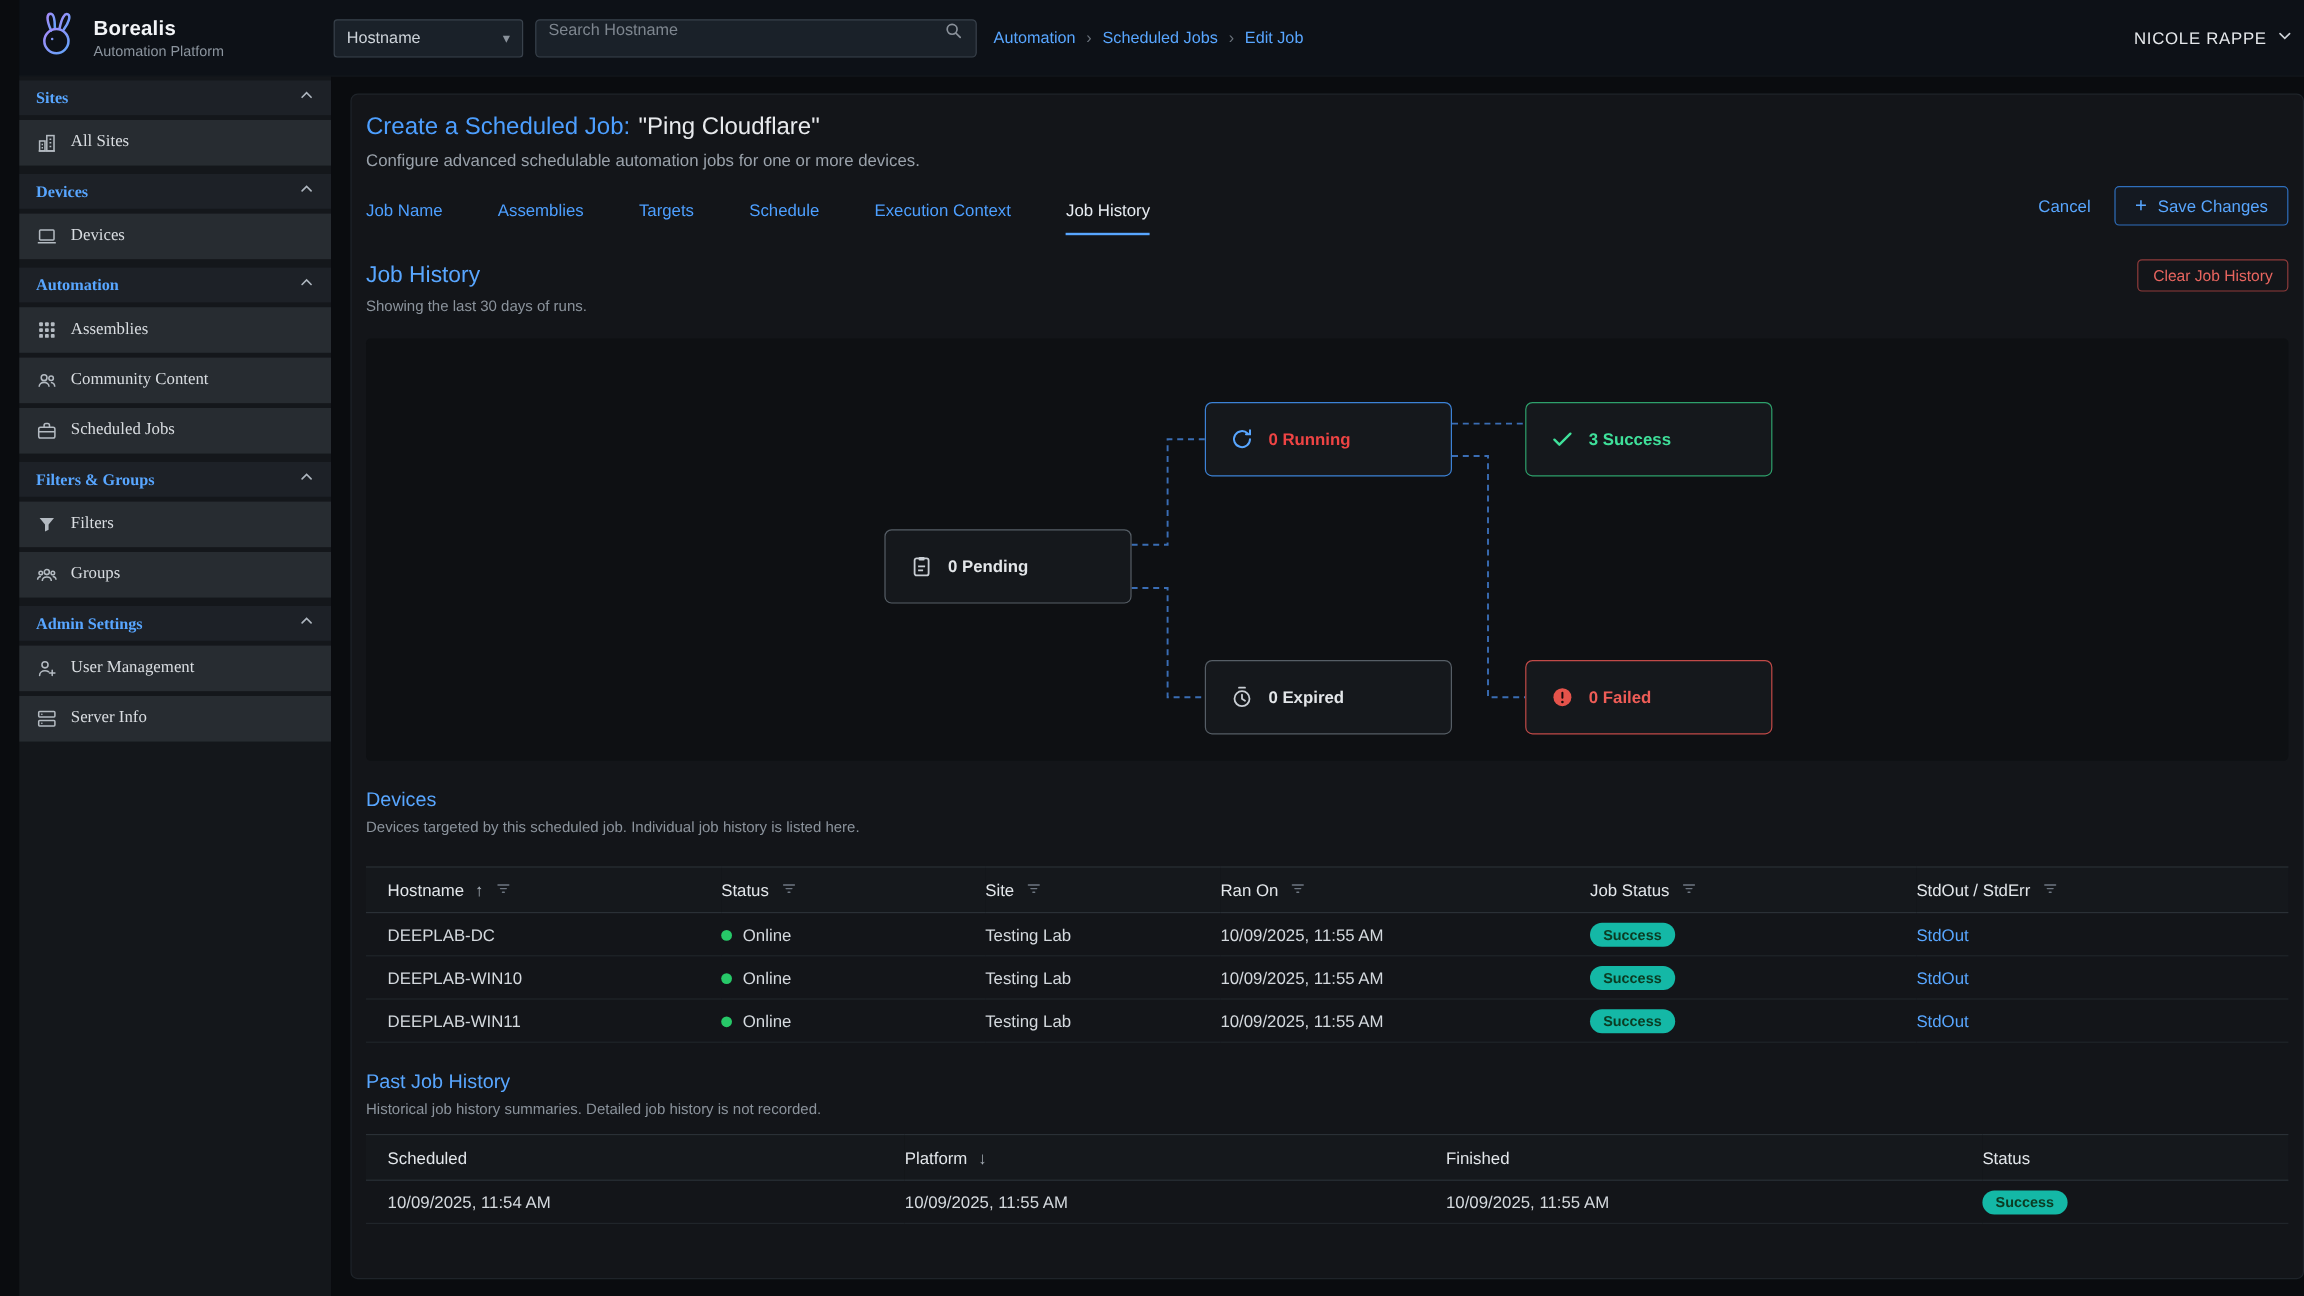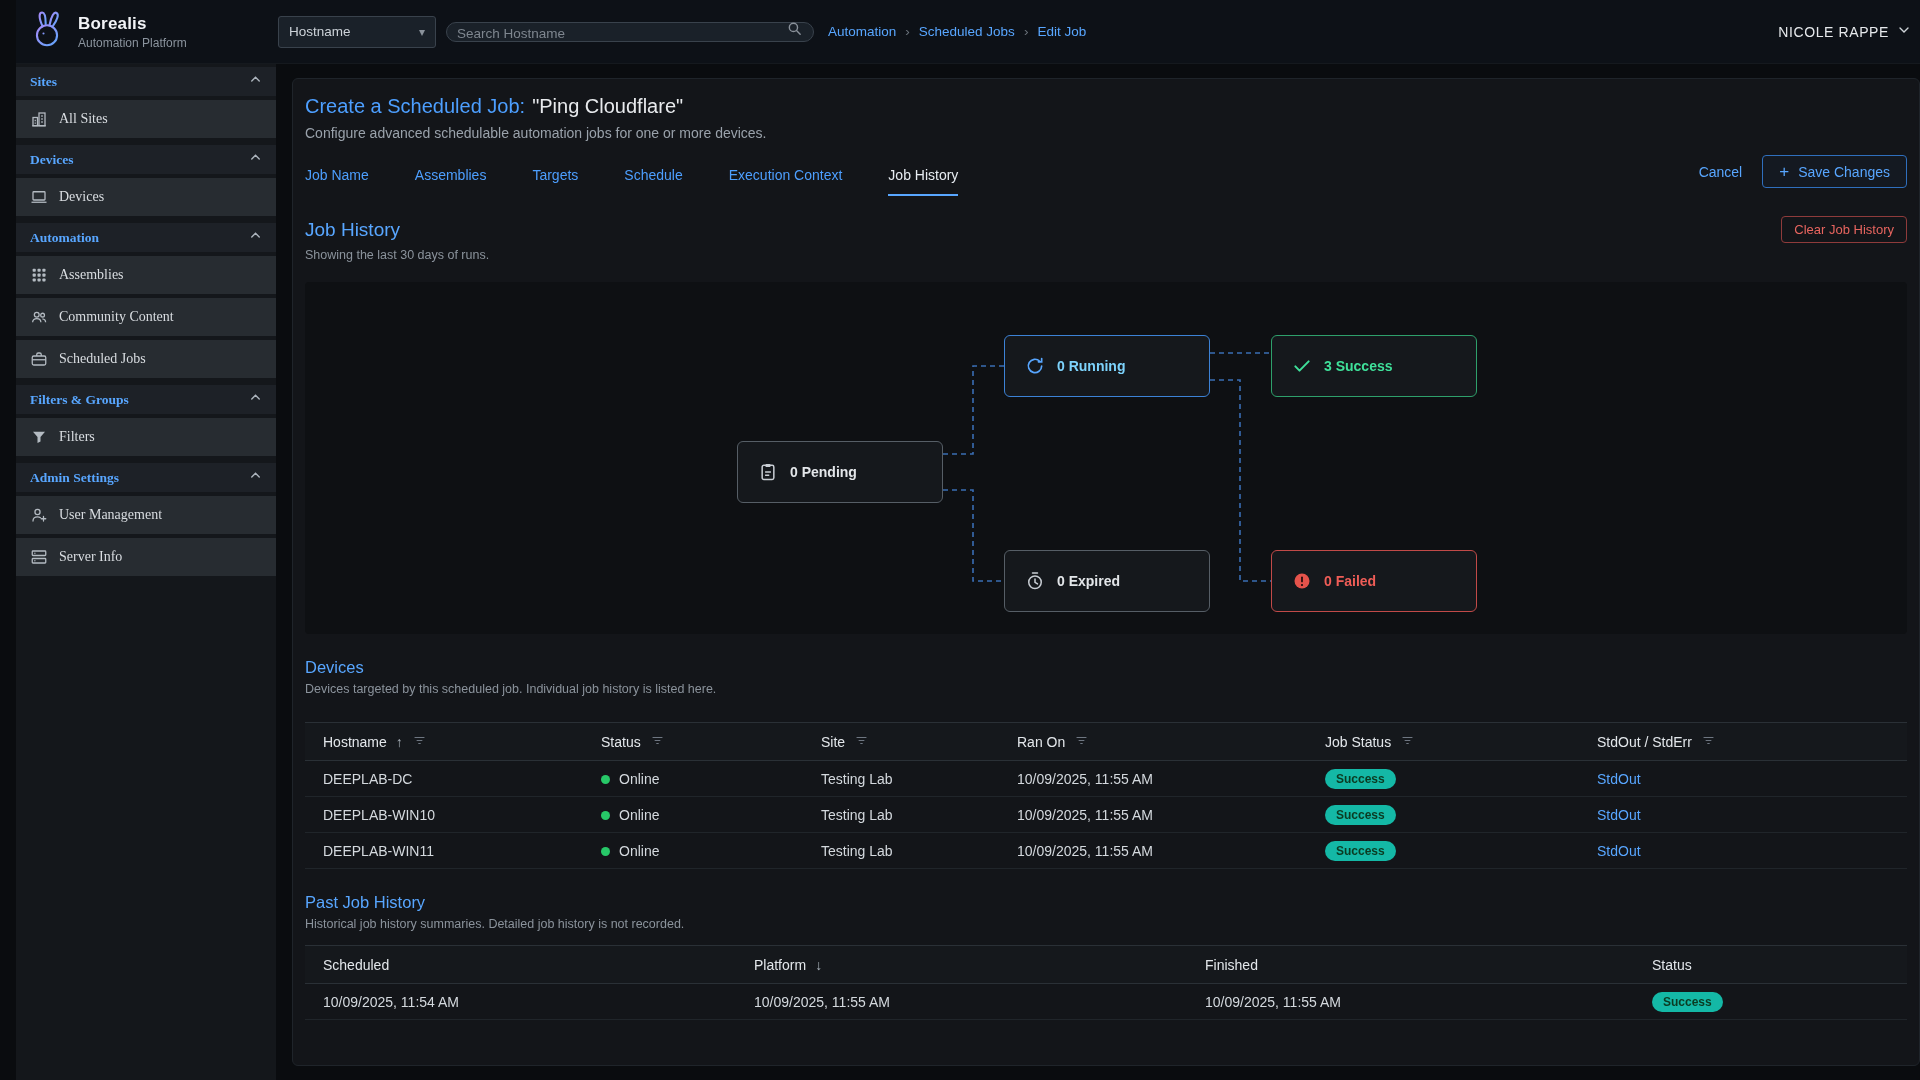--- a/index.html
+++ b/index.html
@@ -17,8 +17,8 @@
     display:flex; align-items:center; justify-content:space-between; padding:0 10px; color:#cdd3d9;
     font-size:13.5px; cursor:pointer; margin-left:2px; }
   .tb-select .chev { color:#8a929b; font-size:12px; }
-  .tb-search { width:368px; height:20px; background:#1a2129; border:1px solid #39424c; border-radius:14px;
-    display:flex; align-items:flex-end; padding:0 10px; margin-left:10px; }
+  .tb-search { width:368px; height:32px; background:#1a2129; border:1px solid #39424c; border-radius:4px;
+    display:flex; align-items:flex-start; padding:0 10px; margin-left:10px; }
   .tb-search input { flex:1; background:transparent; border:none; outline:none; color:#d5dade; font-size:13.5px;
     font-family:"Liberation Sans", sans-serif; }
   .tb-search input::placeholder { color:#7e868f; }

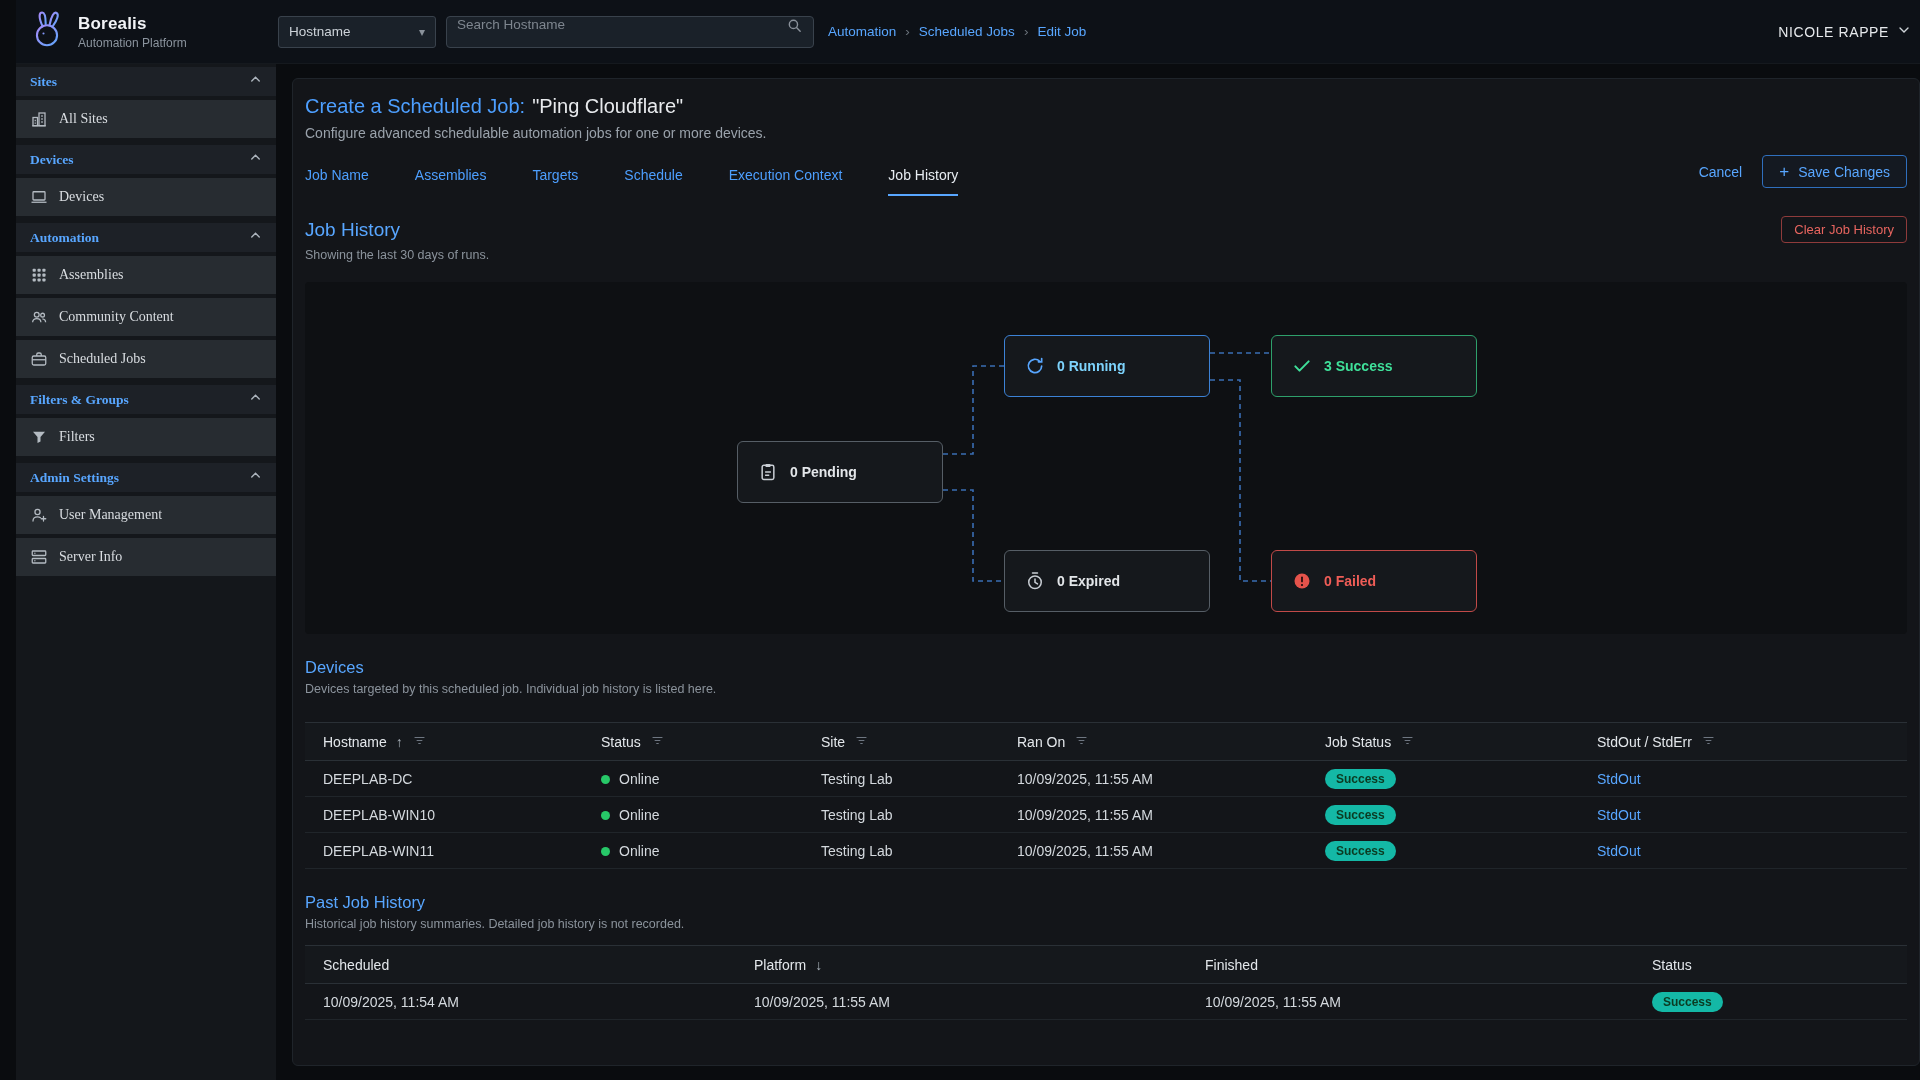--- a/index.html
+++ b/index.html
@@ -75,7 +75,7 @@
     border:1px solid #565e66; display:flex; align-items:center; gap:12px; padding-left:20px;
     font-size:14px; font-weight:700; color:#e3e6e9; cursor:pointer; }
   .fnode .nicon { width:20px; height:20px; display:inline-flex; }
-  .fnode.running { border-color:#3c82d6; color:#7dd3fc;padding-left:20px; }
+  .fnode.running { border-color:#3c82d6; color:#ef4444;padding-left:20px; }
   .fnode.success { border-color:#2ea06b; color:#3fe09a; }
   .fnode.failed  { border-color:#c14a48; color:#ef5d57; }
 

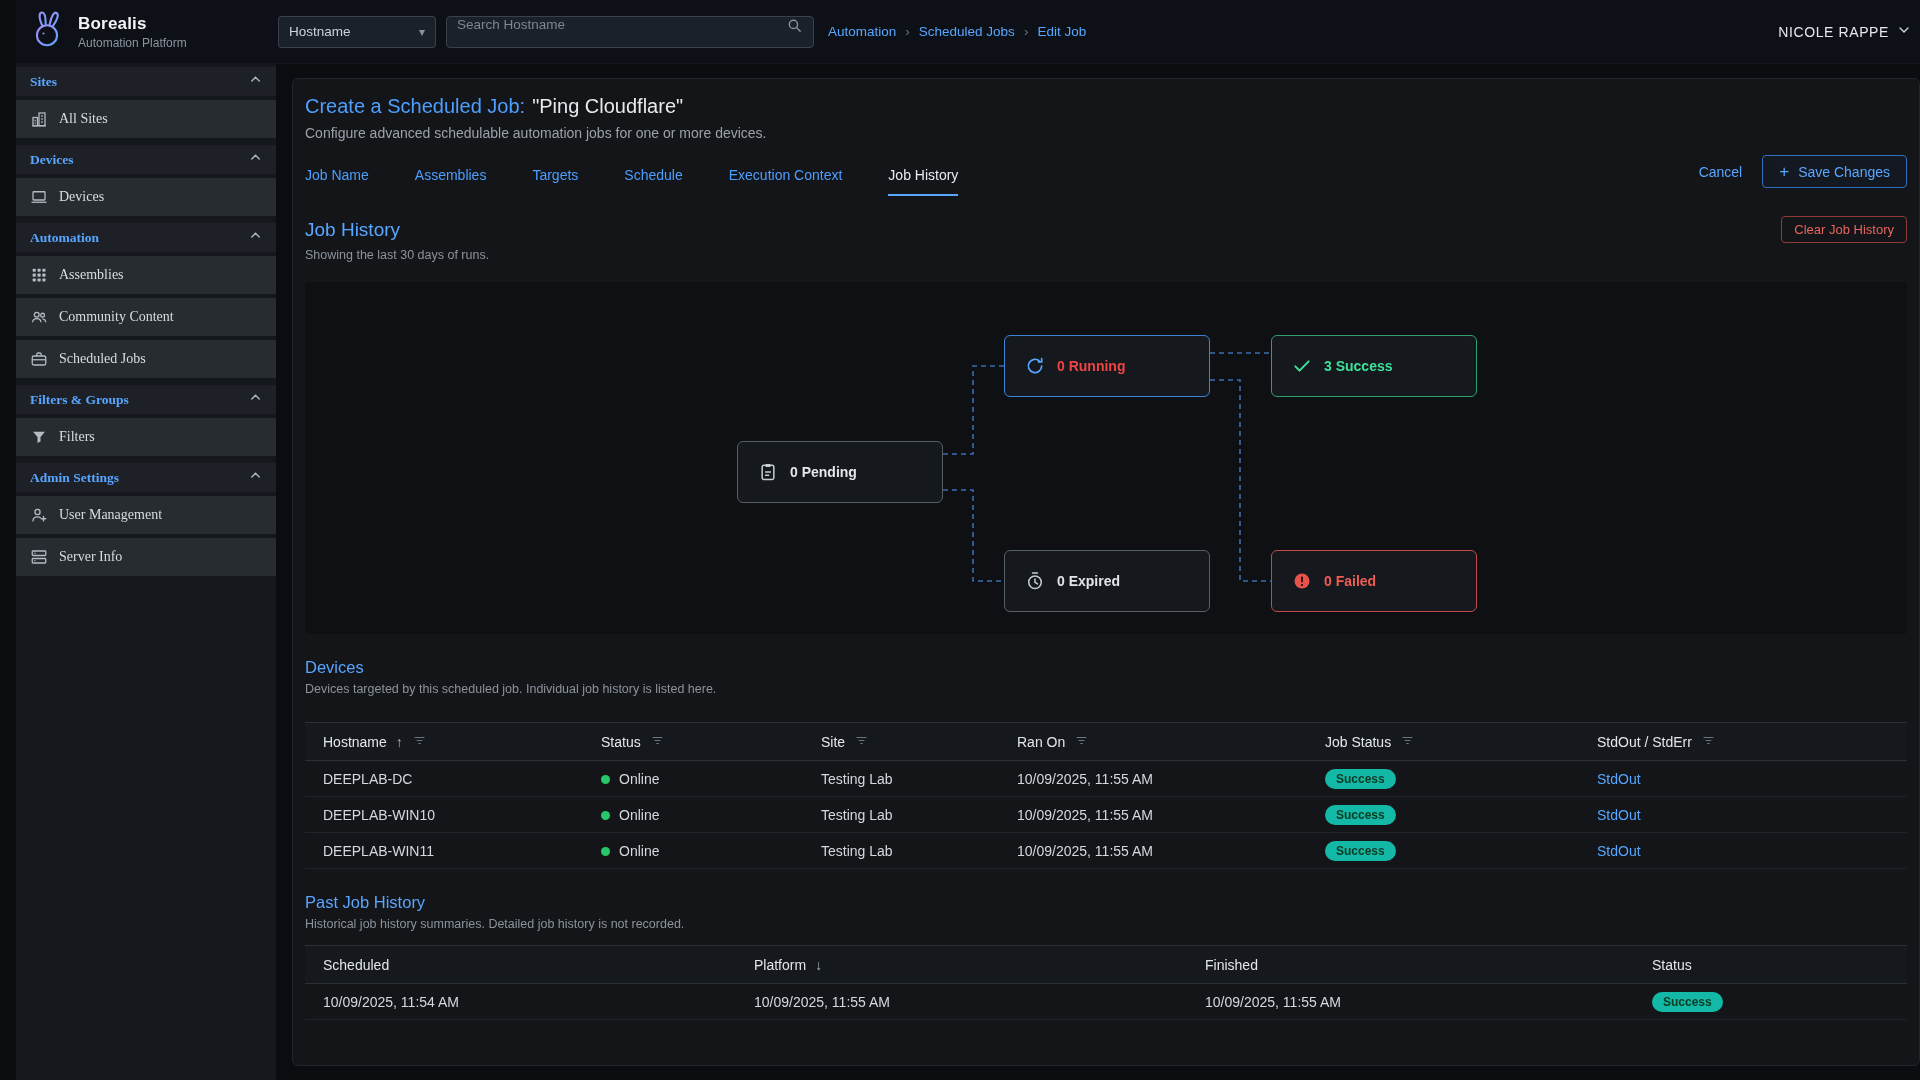--- a/index.html
+++ b/index.html
@@ -254,6 +254,19 @@
             </svg>
         </span>
         <span class="lbl">Filters</span>
+      </div>
+      <div class="side-item">
+        <span class="sicon">
+          <svg viewBox="0 0 24 24" fill="none" stroke="#b4bbc2" stroke-width="1.7">
+              <circle cx="12" cy="9" r="2.8"></circle>
+              <path d="M7 19c0-2.8 2.2-4.5 5-4.5s5 1.7 5 4.5"></path>
+              <circle cx="5.3" cy="10" r="2"></circle>
+              <path d="M1.8 17.5c0-2.2 1.6-3.6 3.7-3.6"></path>
+              <circle cx="18.7" cy="10" r="2"></circle>
+              <path d="M22.2 17.5c0-2.2-1.6-3.6-3.7-3.6"></path>
+            </svg>
+        </span>
+        <span class="lbl">Groups</span>
       </div>
 
       <div class="sec-header">

